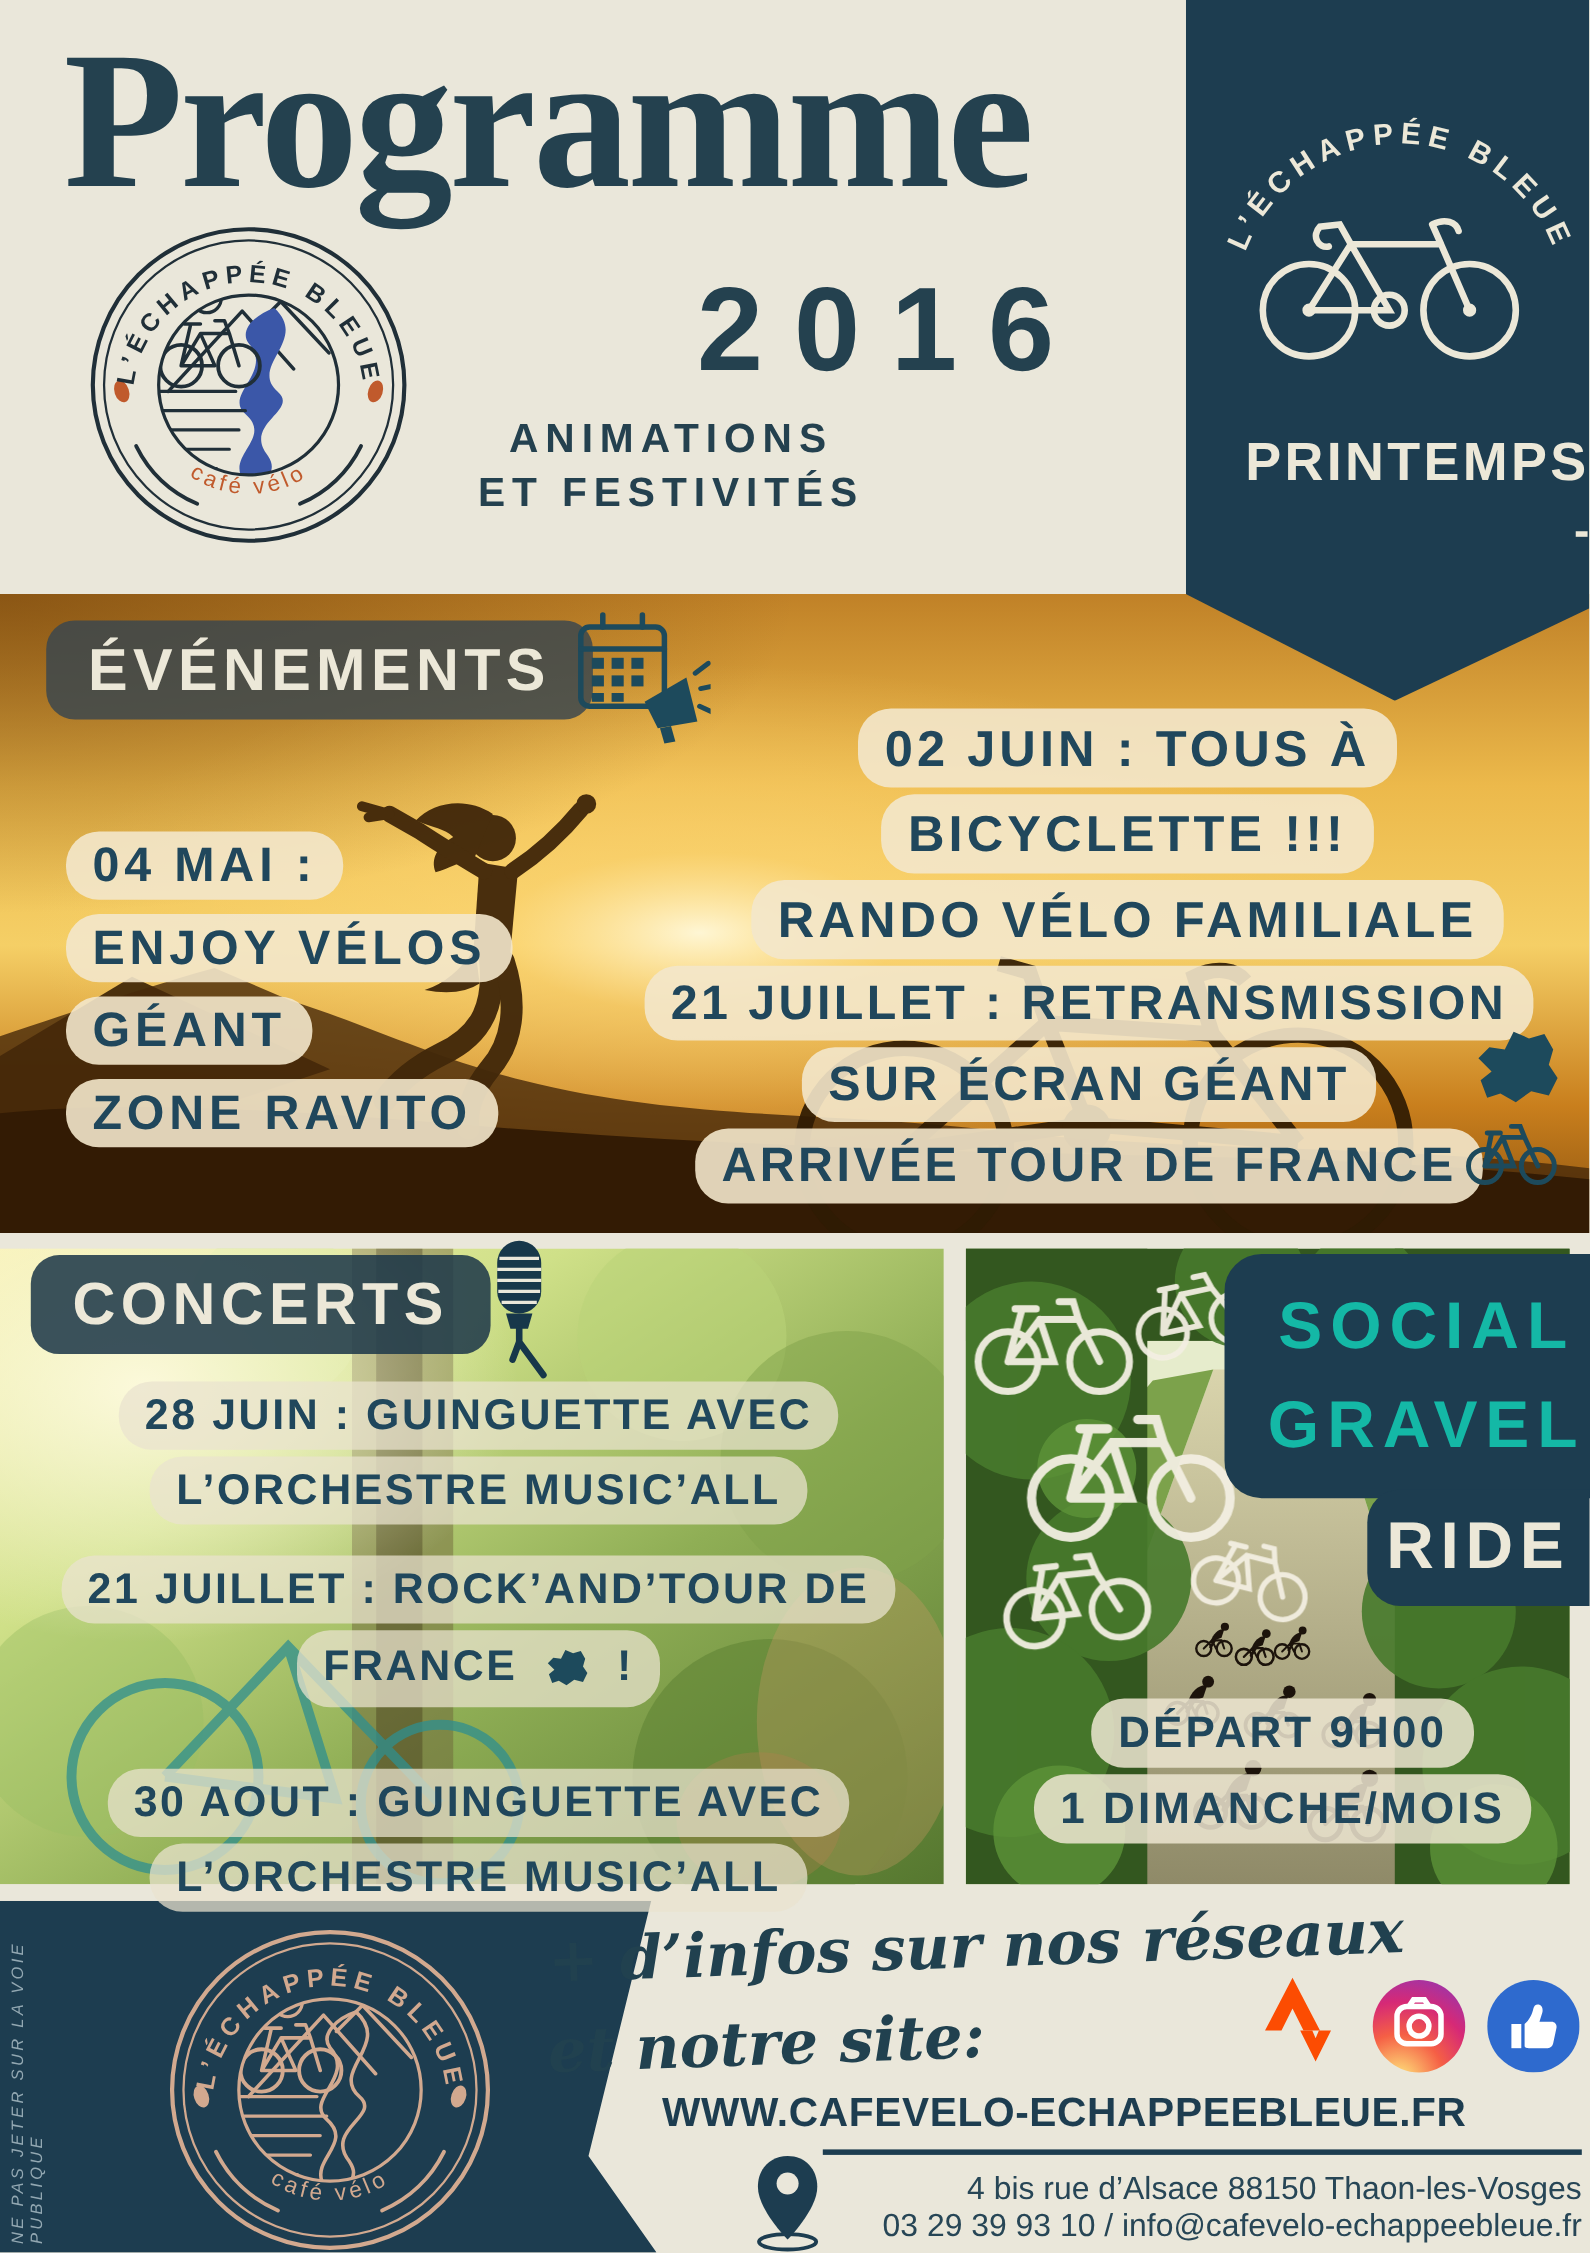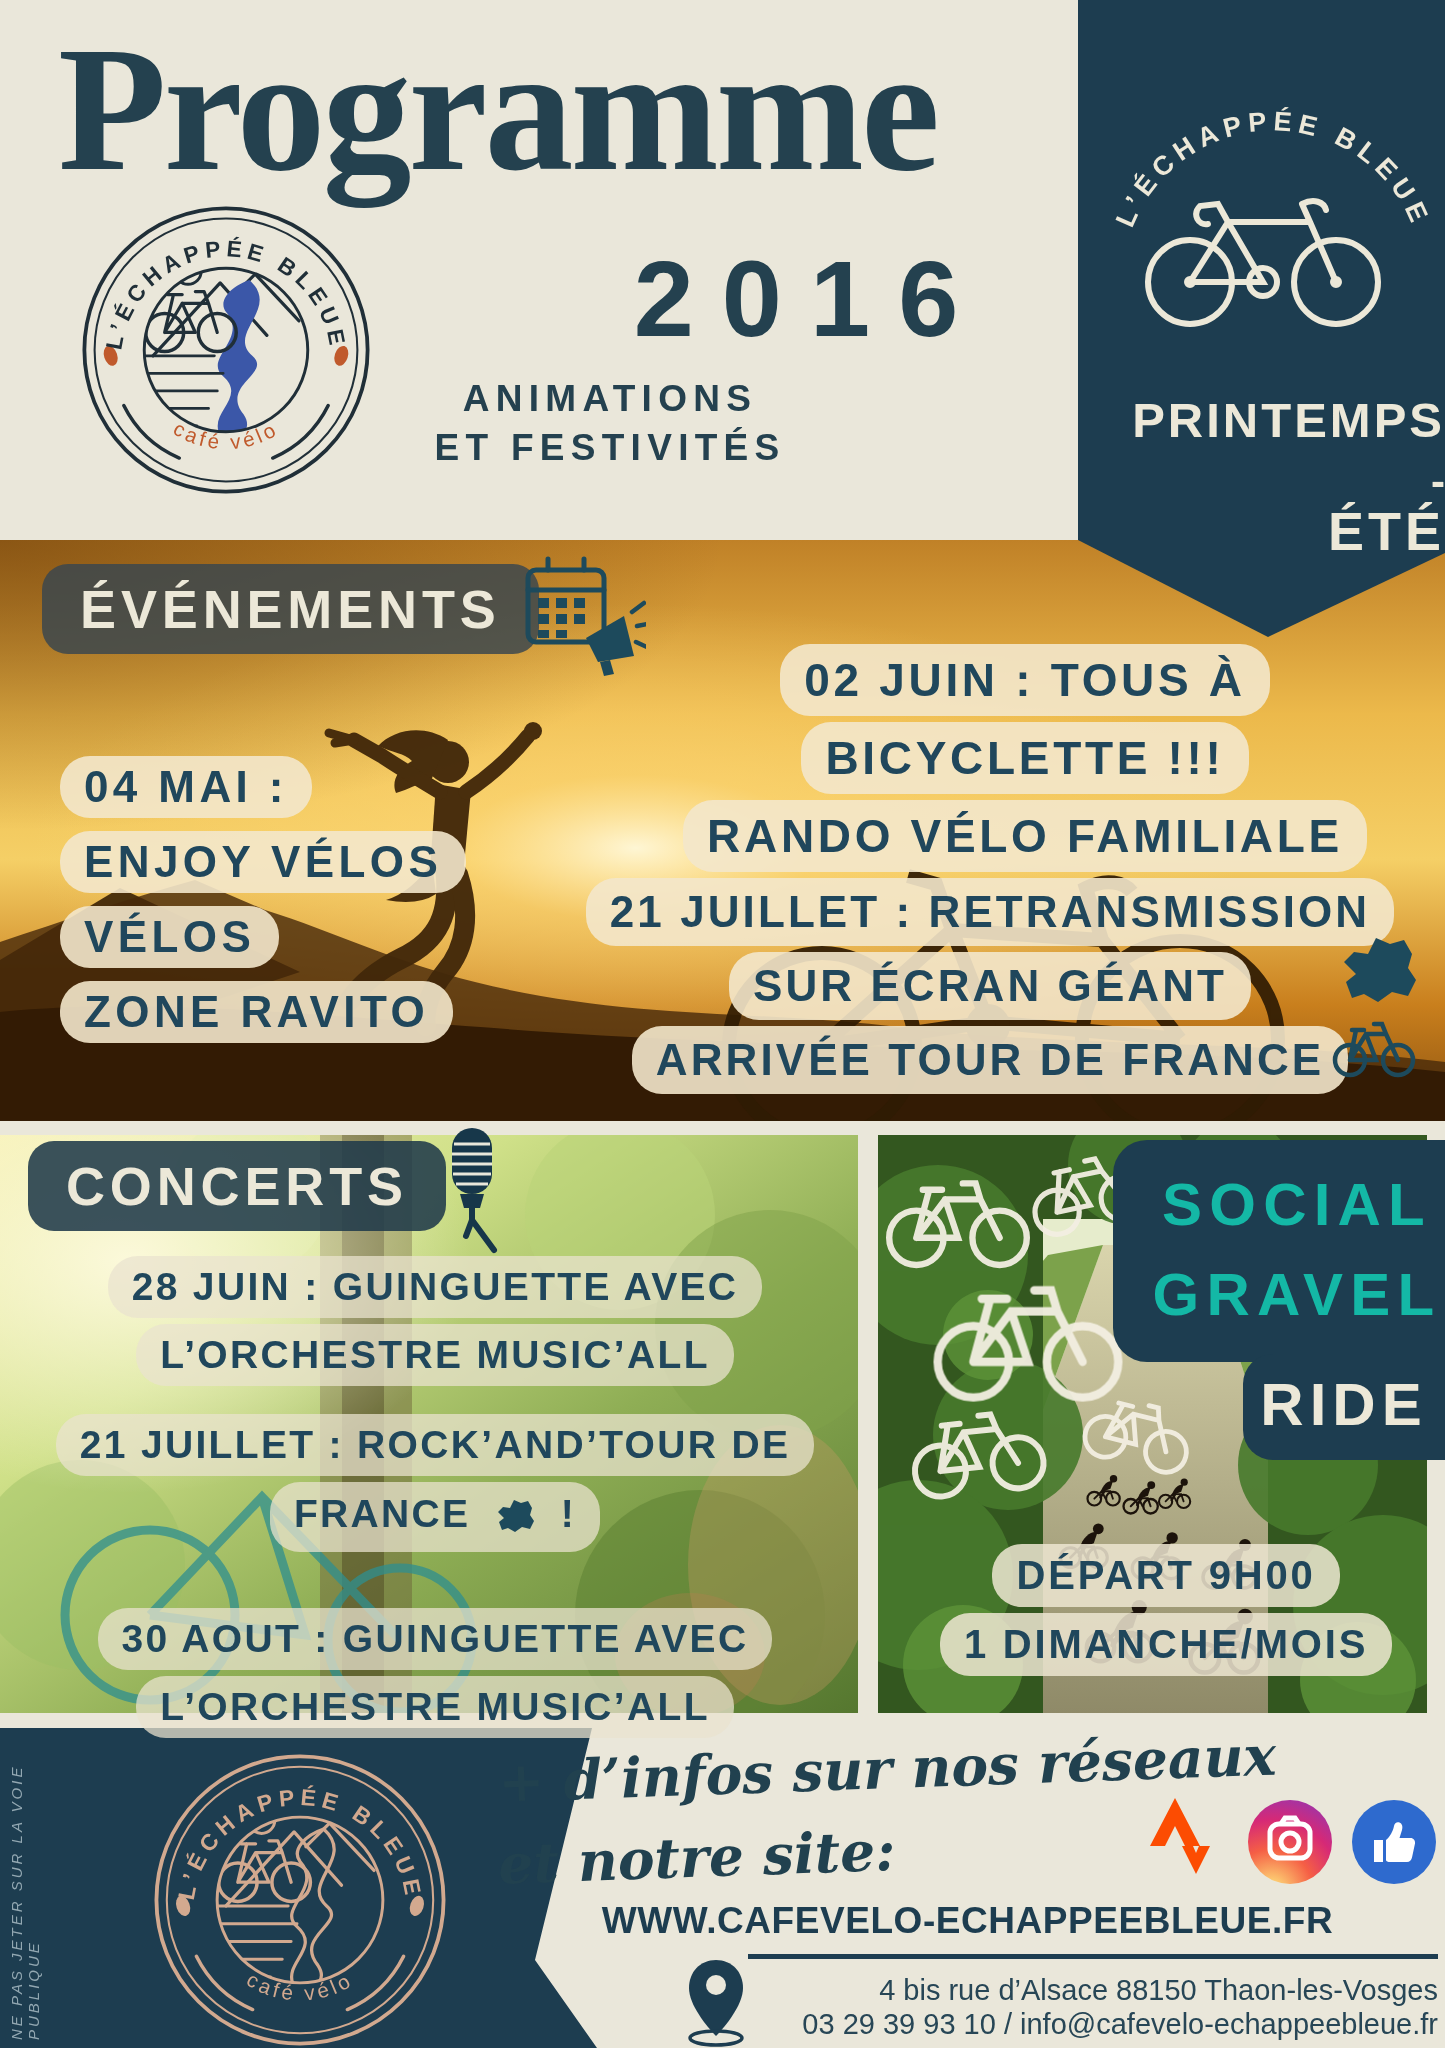--- a/index.html
+++ b/index.html
@@ -170,7 +170,6 @@
   </svg>
   <div class="season season-top">PRINTEMPS</div>
   <div class="season season-sep">-</div>
-  <div class="season season-bot">ÉTÉ</div>
 </div>
 
 <svg class="abs photo ph-events" viewBox="0 0 1445 581" preserveAspectRatio="none">

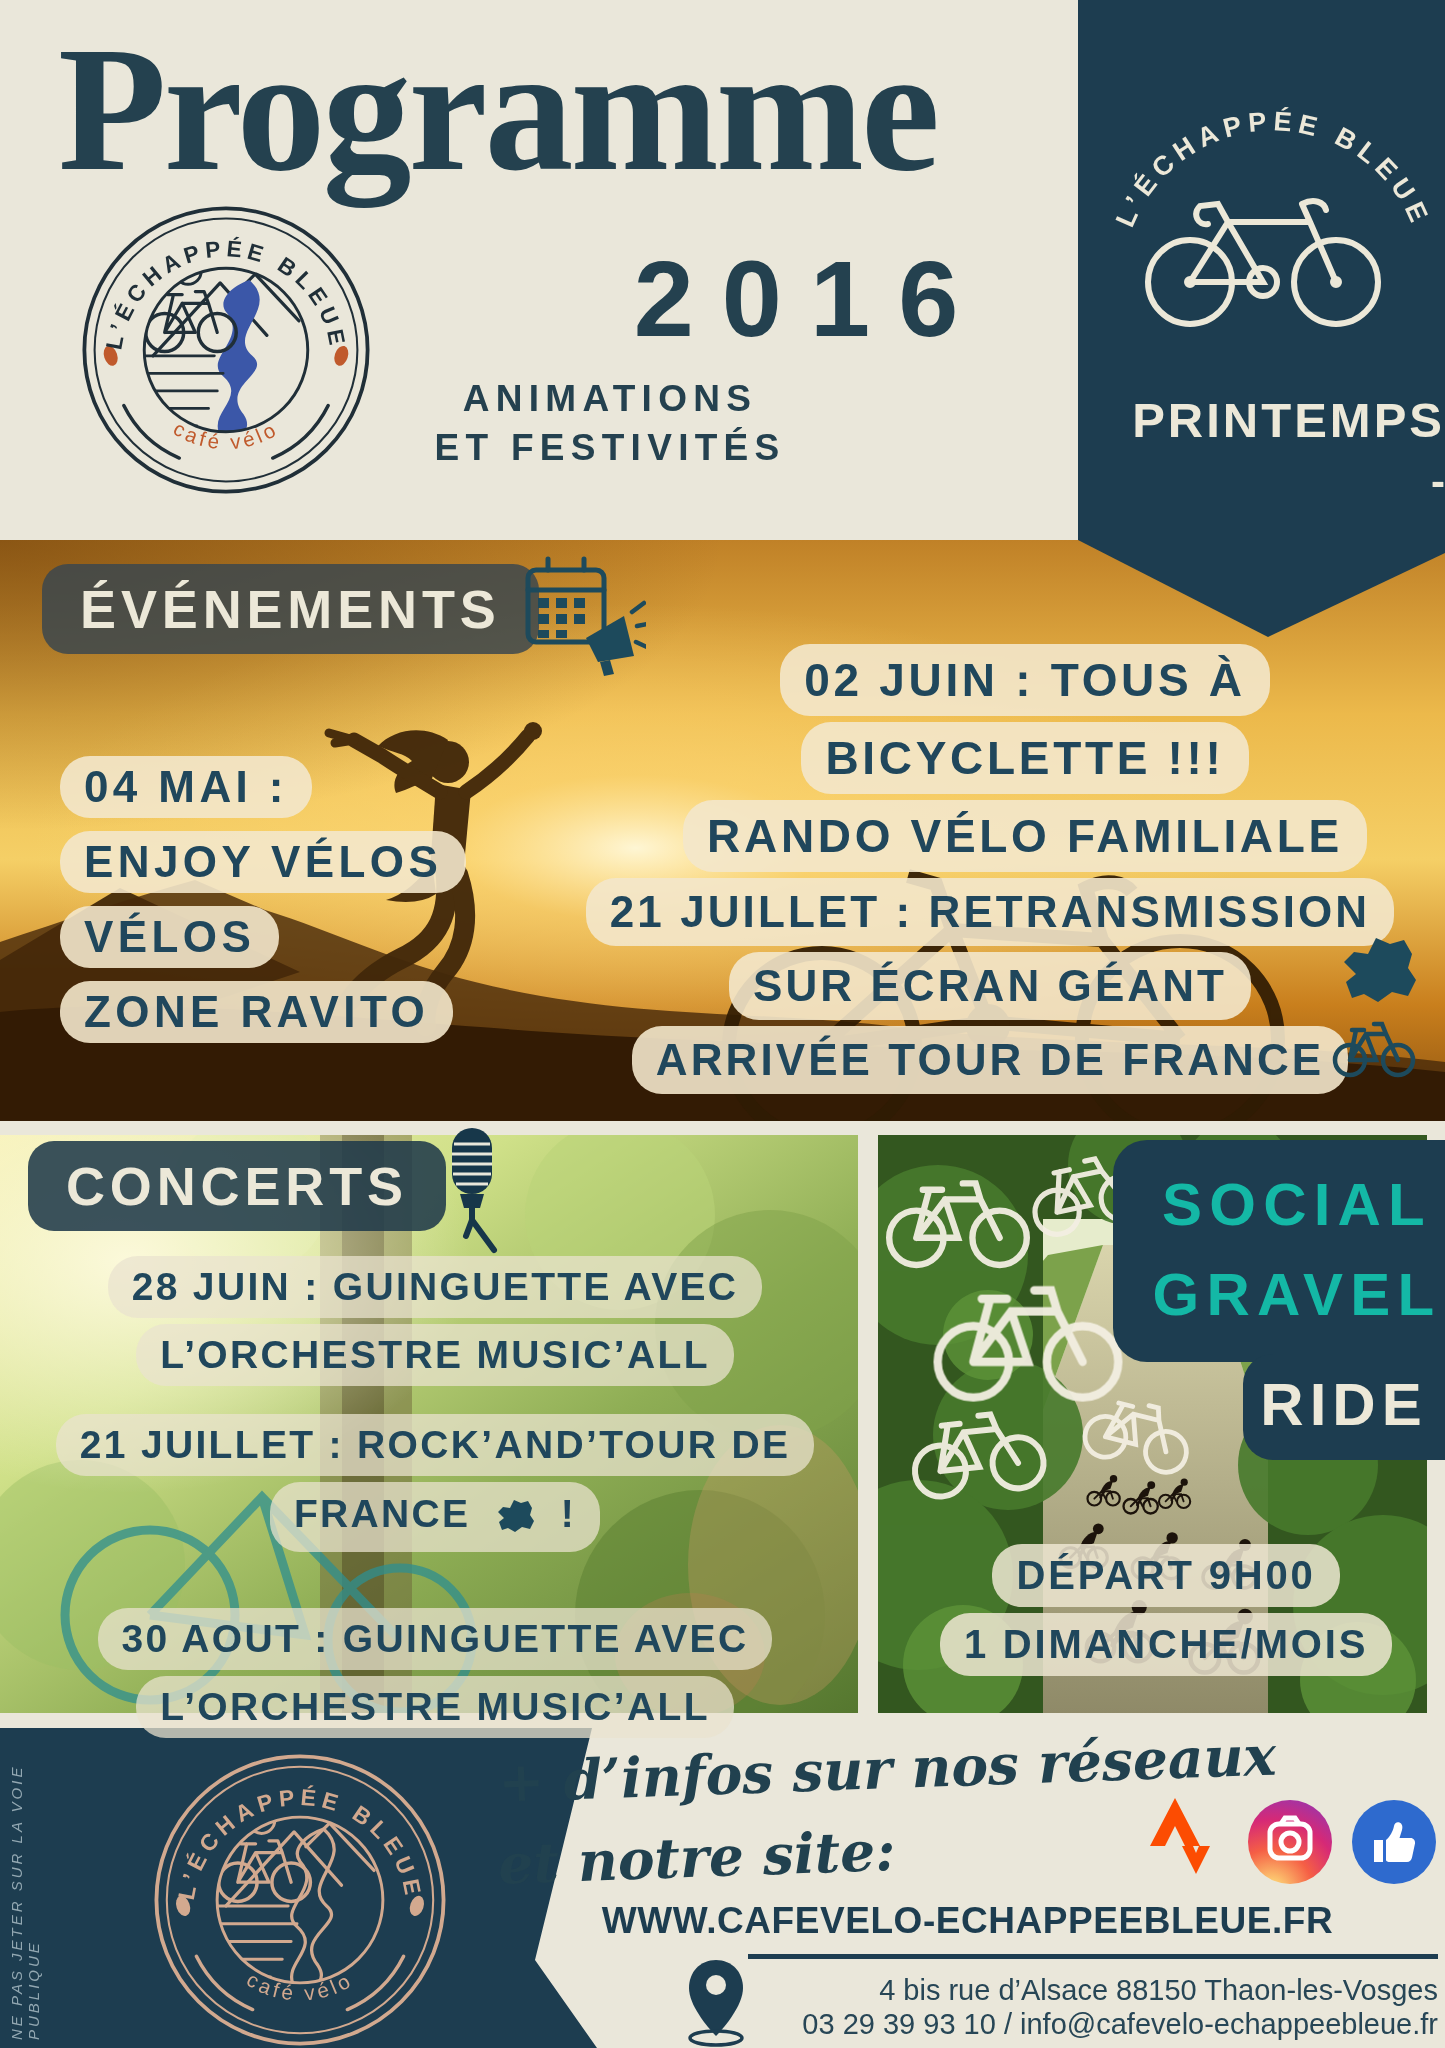--- a/index.html
+++ b/index.html
@@ -243,7 +243,7 @@
 <div class="abs blk blk-mai">
   <div class="band"><span>04 MAI :</span></div>
   <div class="band"><span>ENJOY VÉLOS</span></div>
-  <div class="band"><span>VÉLOS</span></div>
+  <div class="band"><span>GÉANT</span></div>
   <div class="band"><span>ZONE RAVITO</span></div>
 </div>
 

